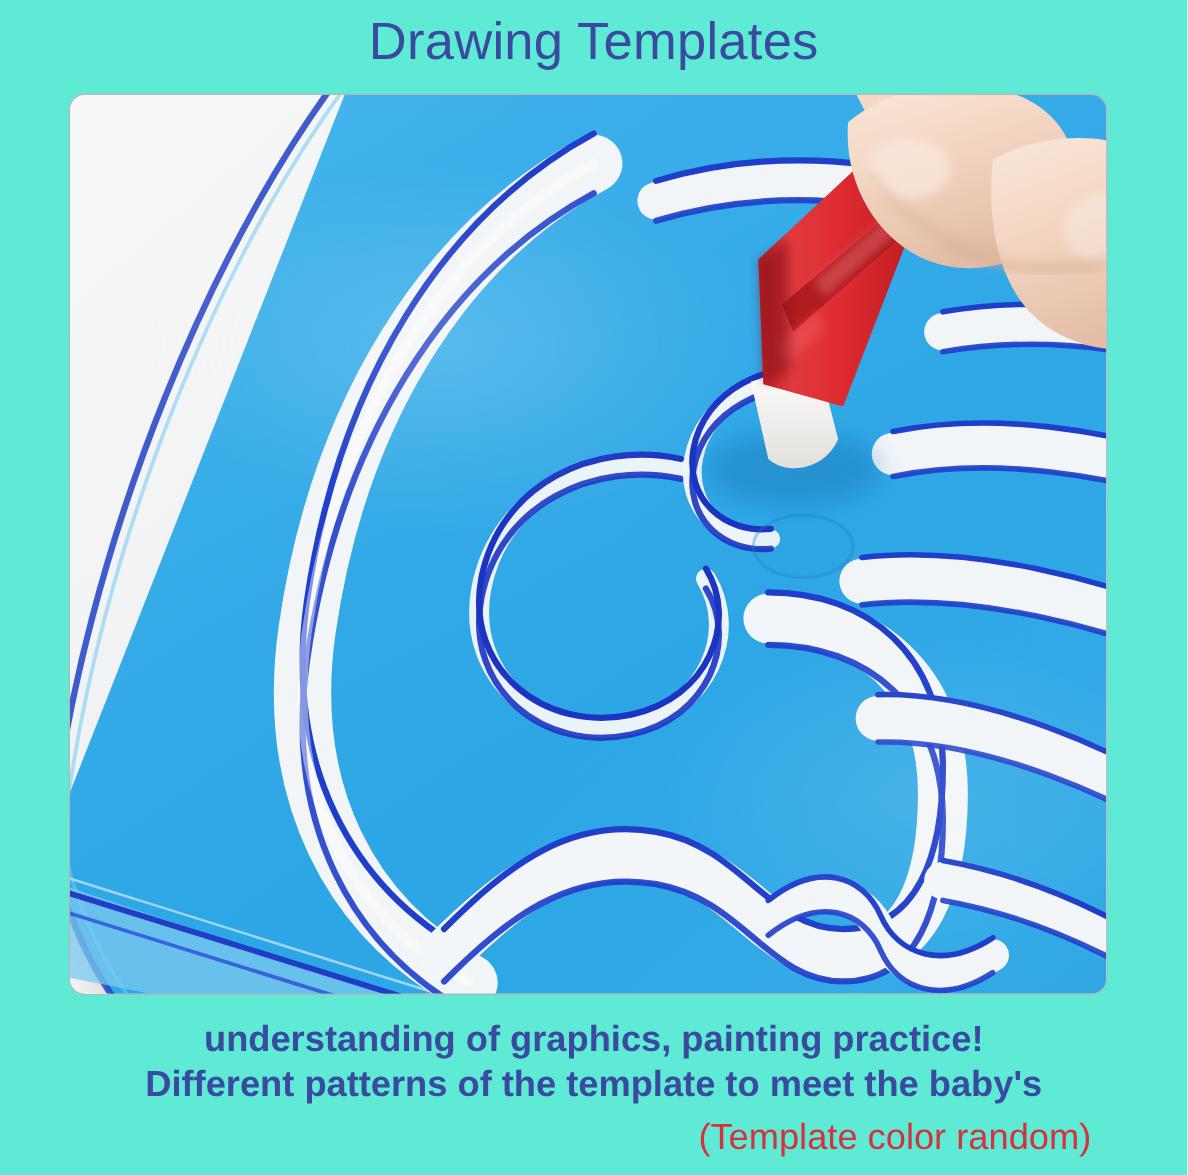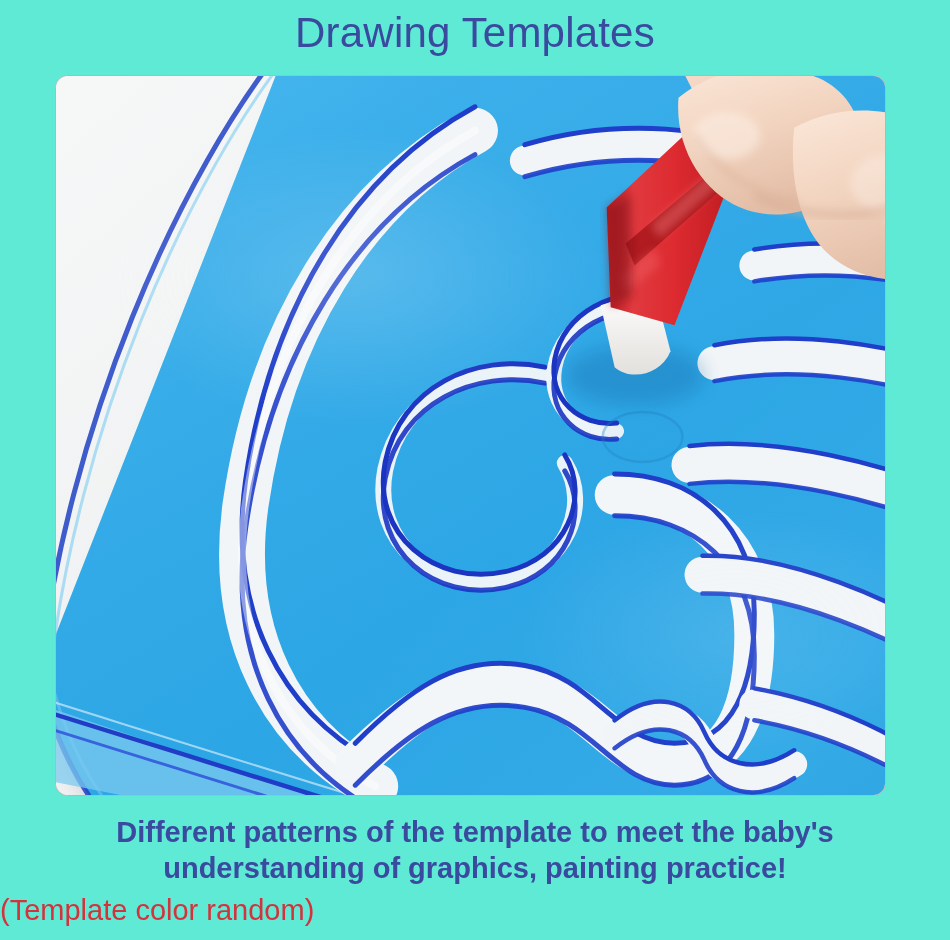--- a/index.html
+++ b/index.html
@@ -350,8 +350,8 @@
   </div>
 
   <div class="caption">
+    <span class="line">understanding of graphics, painting practice!</span>
     <span class="line">Different patterns of the template to meet the baby's</span>
-    <span class="line">understanding of graphics, painting practice!</span>
   </div>
 
   <div class="note">(Template color random)</div>

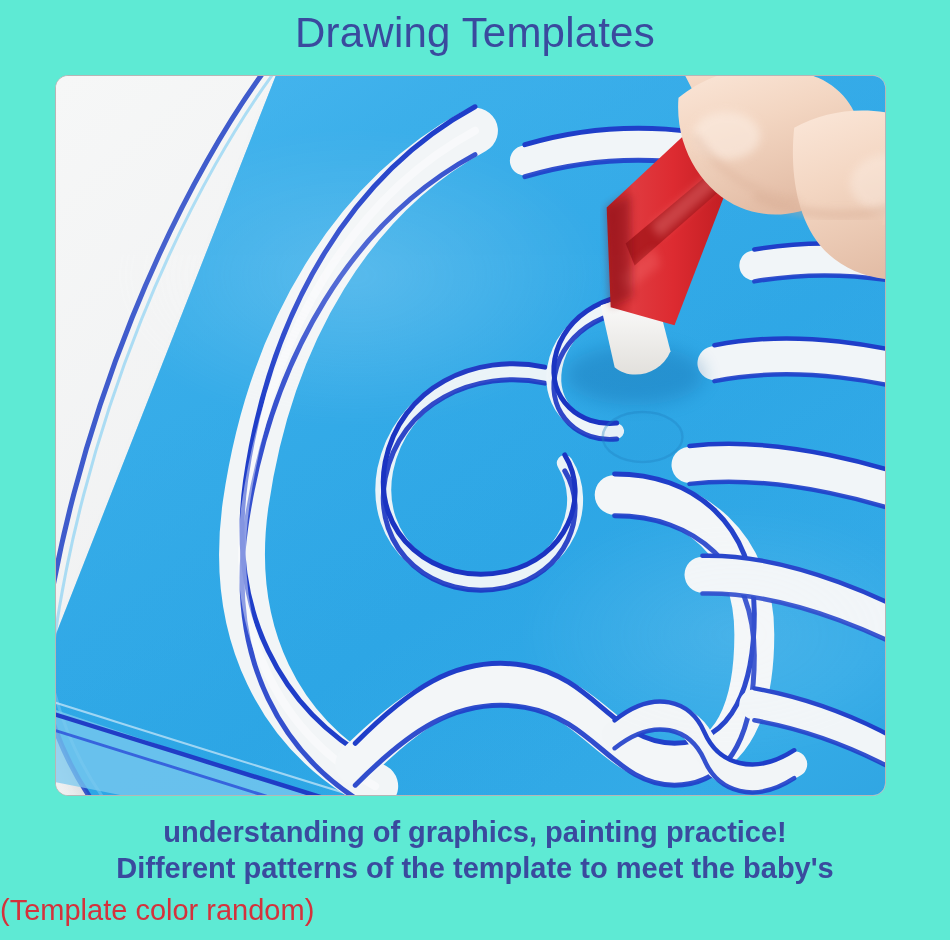--- a/index.html
+++ b/index.html
@@ -86,7 +86,7 @@
     left: 0;
     top: 892px;
     width: 873px;
-    text-align: left;
+    text-align: right;
     font-size: 29px;
     line-height: 36px;
     font-weight: 400;

